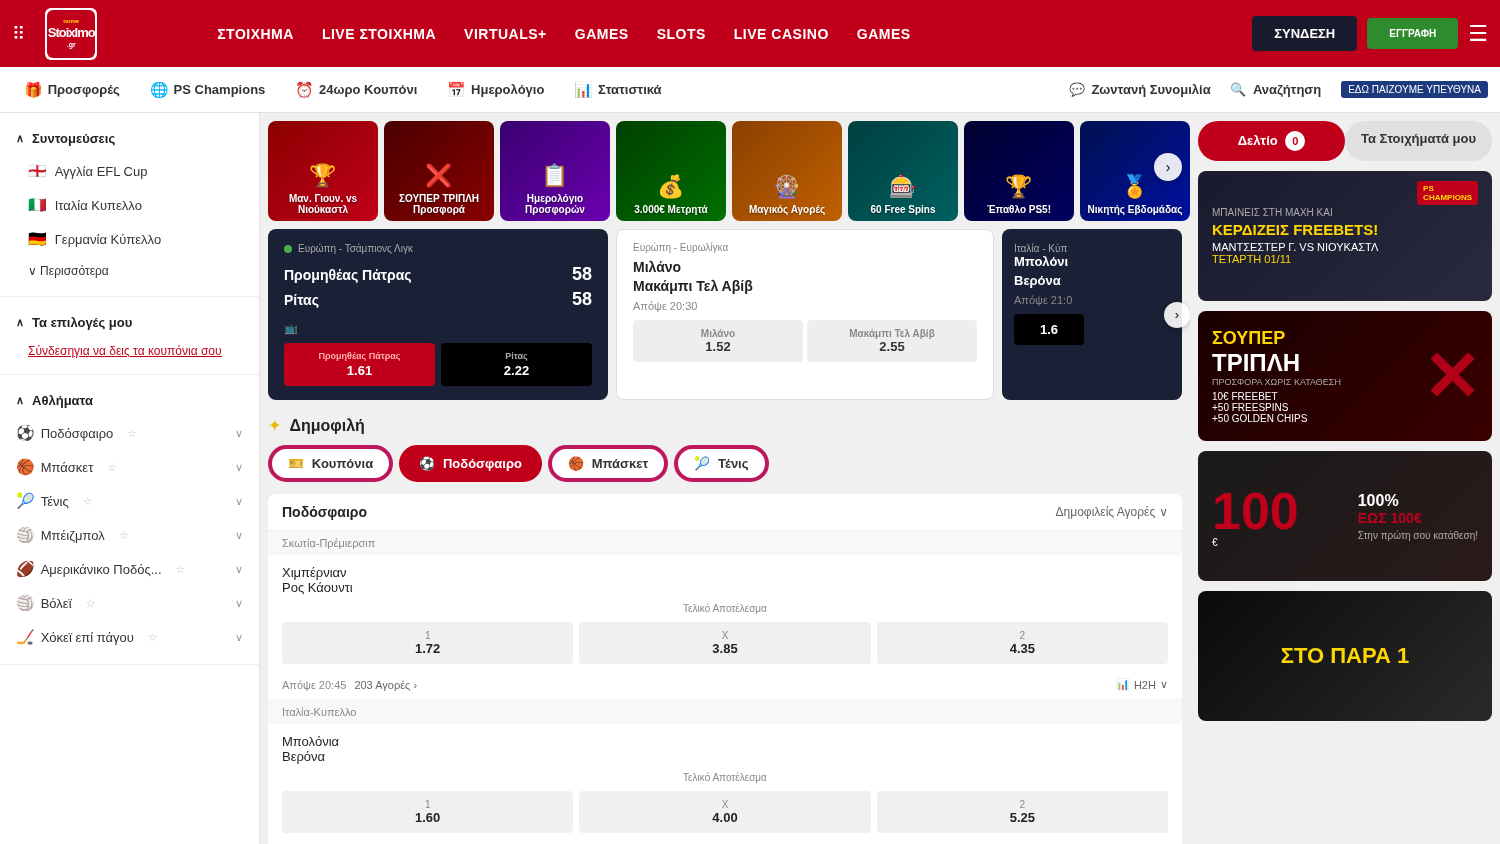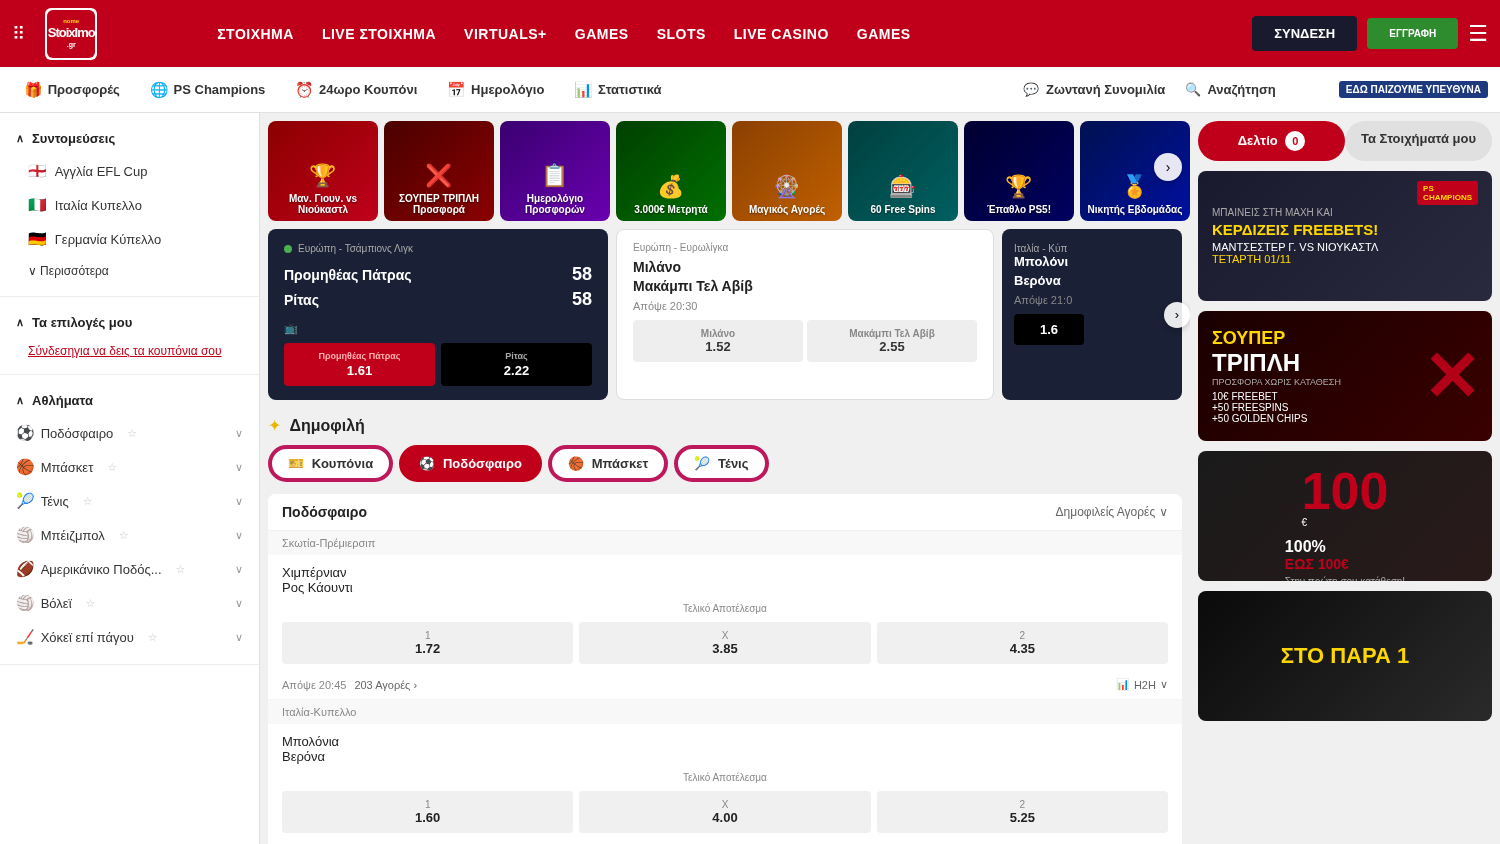--- a/index.html
+++ b/index.html
@@ -138,11 +138,10 @@
       background: #1e3a7f;
       color: #fff;
       font-size: 10px;
-      font-weight: 700;
+      font-weight: 400;
       padding: 3px 7px;
       border-radius: 3px;
       white-space: nowrap;
-      margin-left: 43px;
     }
 
     

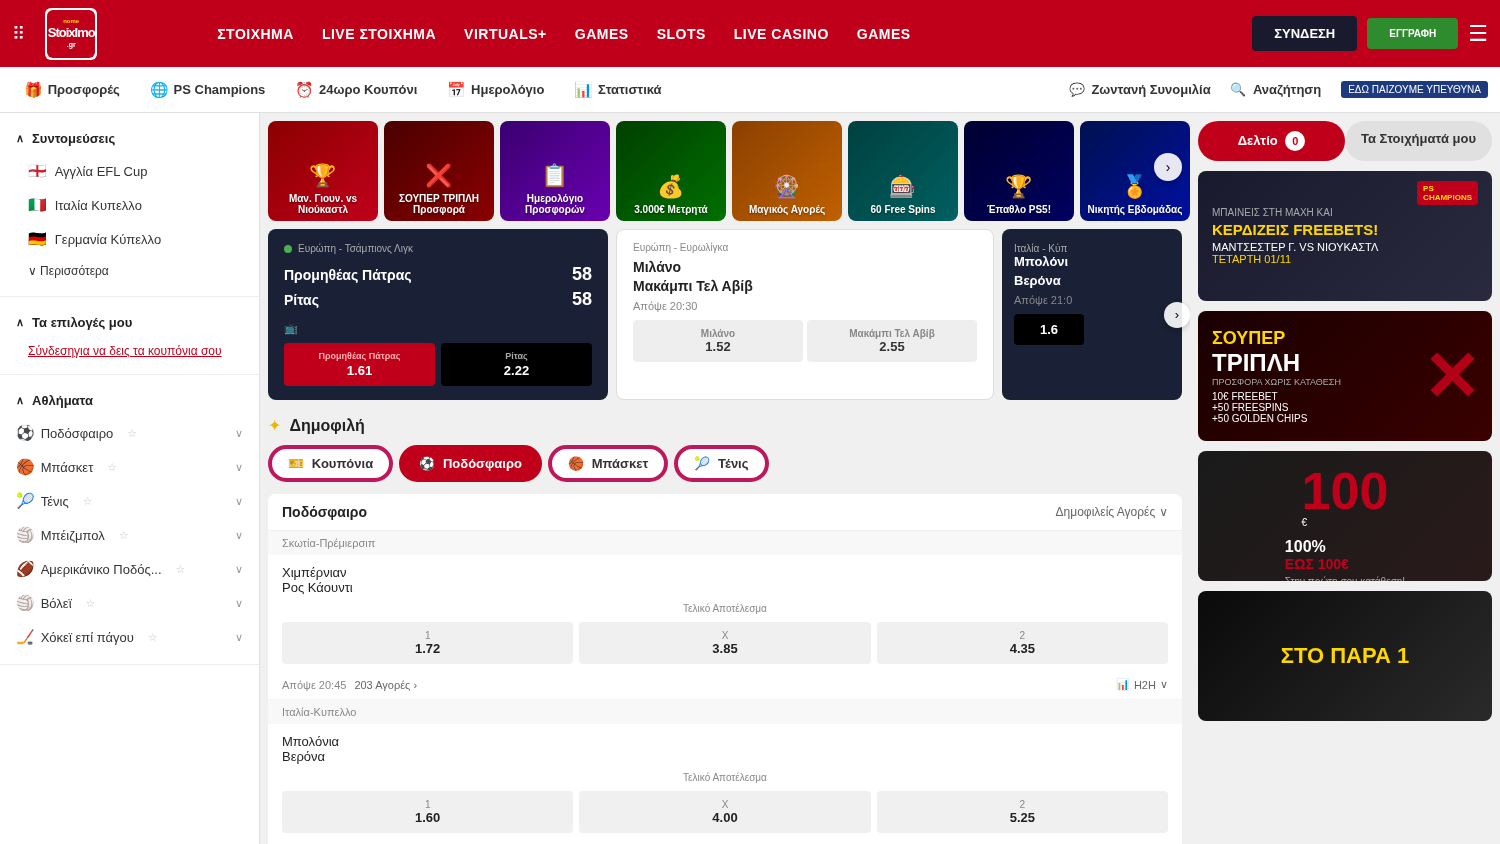--- a/index.html
+++ b/index.html
@@ -994,7 +994,7 @@
     </div>
 
     <div class="promo-banner">
-      <div style="background:linear-gradient(135deg,#1a1a1a,#2a1a1a);height:100%;display:flex;flex-direction:column;align-items:center;padding:14px;gap:10px;justify-content:space-between;">
+      <div style="background:linear-gradient(135deg,#1a1a1a,#2a1a1a);height:100%;display:flex;flex-direction:row;align-items:center;padding:14px;gap:10px;justify-content:space-between;">
         <div>
           <div style="color:#c0001a;font-size:52px;font-weight:900;line-height:1;">100</div>
           <div style="color:#fff;font-size:10px;">€</div>

